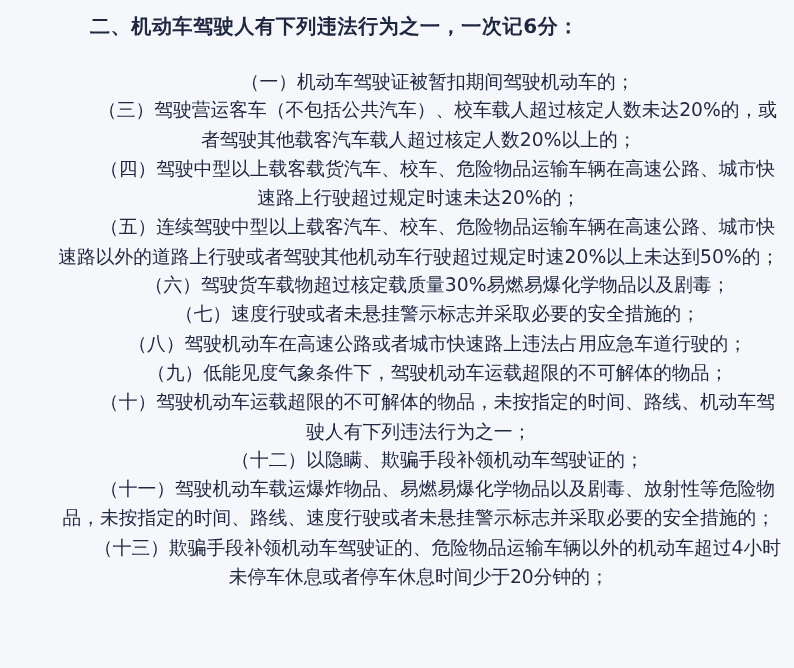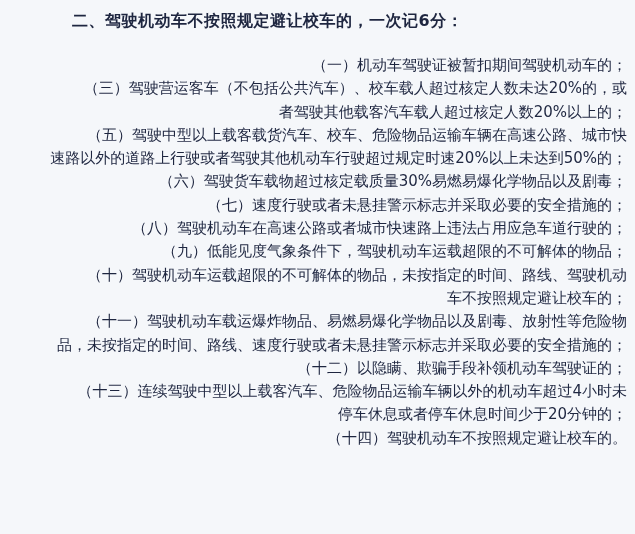--- a/index.html
+++ b/index.html
@@ -41,7 +41,7 @@
 <body style="background: rgb(245, 247, 250);">
 
 <div class="doc" style="color: rgb(30, 38, 64);">
-  <p class="heading">二、驾驶机动车不按照规定避让校车的，一次记6分：</p>
+  <p class="heading">二、机动车驾驶人有下列违法行为之一，一次记6分：</p>
   <div id="violation-list">
       <p class="item">（一）机动车驾驶证被暂扣期间驾驶机动车的；</p>
       <p class="item">（三）驾驶营运客车（不包括公共汽车）、校车载人超过核定人数未达20%的，或者驾驶其他载客汽车载人超过核定人数20%以上的；</p>

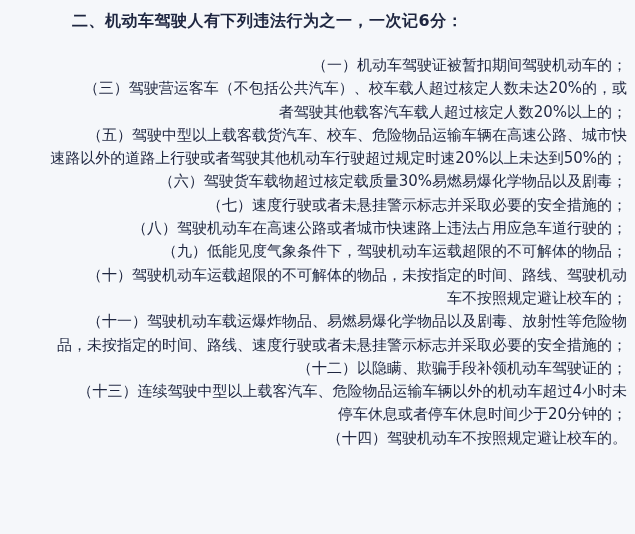--- a/index.html
+++ b/index.html
@@ -33,7 +33,7 @@
   .item {
     margin: 0;
     text-indent: 2em;
-    text-align: right;
+    text-align: center;
     word-break: break-all;
   }
 </style>

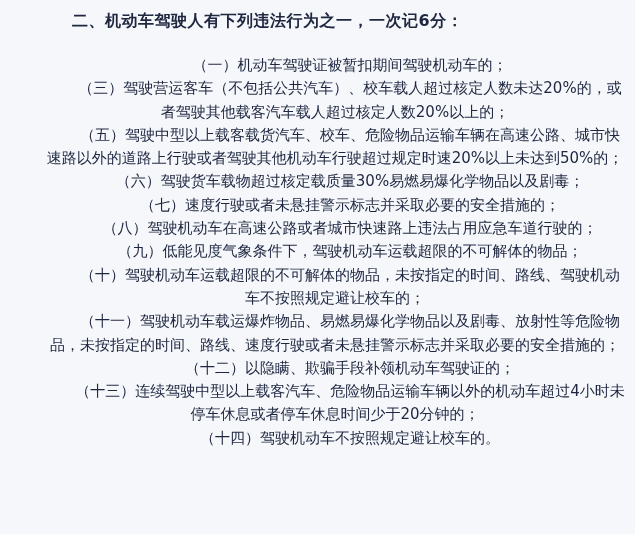--- a/index.html
+++ b/index.html
@@ -45,6 +45,7 @@
   <div id="violation-list">
       <p class="item">（一）机动车驾驶证被暂扣期间驾驶机动车的；</p>
       <p class="item">（三）驾驶营运客车（不包括公共汽车）、校车载人超过核定人数未达20%的，或者驾驶其他载客汽车载人超过核定人数20%以上的；</p>
+      <p class="item">（四）驾驶中型以上载客载货汽车、校车、危险物品运输车辆在高速公路、城市快速路上行驶超过规定时速未达20%的；</p>
       <p class="item">（五）驾驶中型以上载客载货汽车、校车、危险物品运输车辆在高速公路、城市快速路以外的道路上行驶或者驾驶其他机动车行驶超过规定时速20%以上未达到50%的；</p>
       <p class="item">（六）驾驶货车载物超过核定载质量30%易燃易爆化学物品以及剧毒；</p>
       <p class="item">（七）速度行驶或者未悬挂警示标志并采取必要的安全措施的；</p>

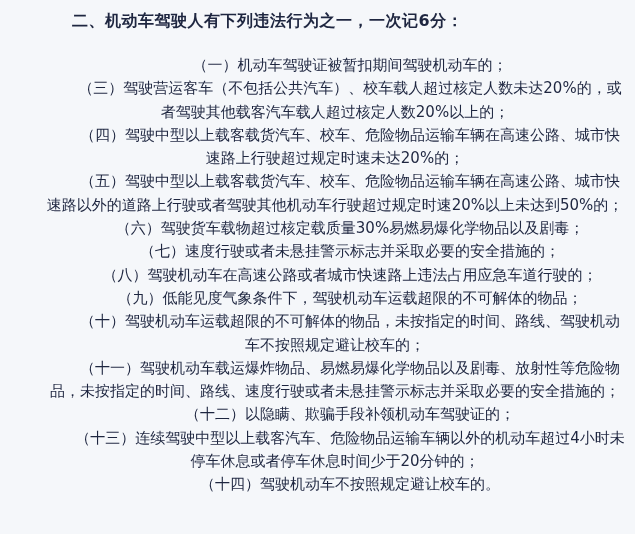--- a/index.html
+++ b/index.html
@@ -46,7 +46,7 @@
       <p class="item">（一）机动车驾驶证被暂扣期间驾驶机动车的；</p>
       <p class="item">（三）驾驶营运客车（不包括公共汽车）、校车载人超过核定人数未达20%的，或者驾驶其他载客汽车载人超过核定人数20%以上的；</p>
       <p class="item">（四）驾驶中型以上载客载货汽车、校车、危险物品运输车辆在高速公路、城市快速路上行驶超过规定时速未达20%的；</p>
-      <p class="item">（五）驾驶中型以上载客载货汽车、校车、危险物品运输车辆在高速公路、城市快速路以外的道路上行驶或者驾驶其他机动车行驶超过规定时速20%以上未达到50%的；</p>
+      <p class="item">（五）连续驾驶中型以上载客汽车、校车、危险物品运输车辆在高速公路、城市快速路以外的道路上行驶或者驾驶其他机动车行驶超过规定时速20%以上未达到50%的；</p>
       <p class="item">（六）驾驶货车载物超过核定载质量30%易燃易爆化学物品以及剧毒；</p>
       <p class="item">（七）速度行驶或者未悬挂警示标志并采取必要的安全措施的；</p>
       <p class="item">（八）驾驶机动车在高速公路或者城市快速路上违法占用应急车道行驶的；</p>

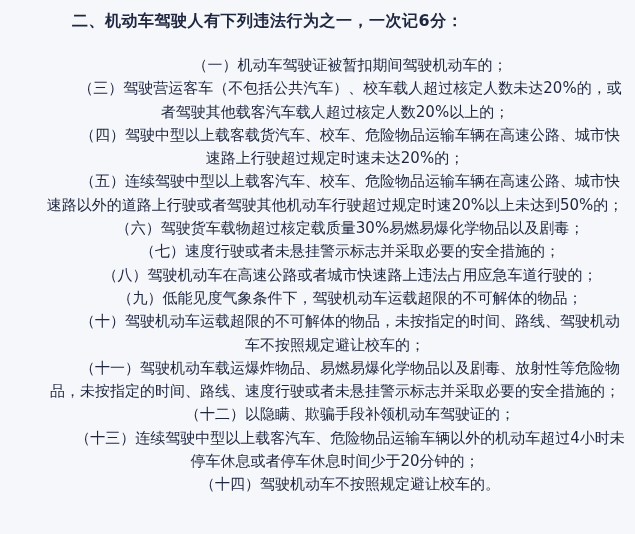--- a/index.html
+++ b/index.html
@@ -51,7 +51,7 @@
       <p class="item">（七）速度行驶或者未悬挂警示标志并采取必要的安全措施的；</p>
       <p class="item">（八）驾驶机动车在高速公路或者城市快速路上违法占用应急车道行驶的；</p>
       <p class="item">（九）低能见度气象条件下，驾驶机动车运载超限的不可解体的物品；</p>
-      <p class="item">（十）驾驶机动车运载超限的不可解体的物品，未按指定的时间、路线、驾驶机动车不按照规定避让校车的；</p>
+      <p class="item">（十）驾驶机动车运载超限的不可解体的物品，未按指定的时间、路线、机动车驾驶人有下列违法行为之一；</p>
       <p class="item">（十一）驾驶机动车载运爆炸物品、易燃易爆化学物品以及剧毒、放射性等危险物品，未按指定的时间、路线、速度行驶或者未悬挂警示标志并采取必要的安全措施的；</p>
       <p class="item">（十二）以隐瞒、欺骗手段补领机动车驾驶证的；</p>
       <p class="item">（十三）连续驾驶中型以上载客汽车、危险物品运输车辆以外的机动车超过4小时未停车休息或者停车休息时间少于20分钟的；</p>

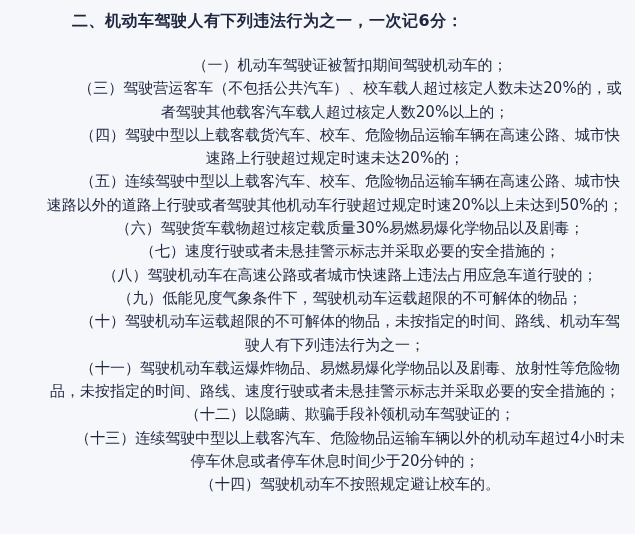--- a/index.html
+++ b/index.html
@@ -52,8 +52,8 @@
       <p class="item">（八）驾驶机动车在高速公路或者城市快速路上违法占用应急车道行驶的；</p>
       <p class="item">（九）低能见度气象条件下，驾驶机动车运载超限的不可解体的物品；</p>
       <p class="item">（十）驾驶机动车运载超限的不可解体的物品，未按指定的时间、路线、机动车驾驶人有下列违法行为之一；</p>
+      <p class="item">（十二）以隐瞒、欺骗手段补领机动车驾驶证的；</p>
       <p class="item">（十一）驾驶机动车载运爆炸物品、易燃易爆化学物品以及剧毒、放射性等危险物品，未按指定的时间、路线、速度行驶或者未悬挂警示标志并采取必要的安全措施的；</p>
-      <p class="item">（十二）以隐瞒、欺骗手段补领机动车驾驶证的；</p>
       <p class="item">（十三）连续驾驶中型以上载客汽车、危险物品运输车辆以外的机动车超过4小时未停车休息或者停车休息时间少于20分钟的；</p>
       <p class="item">（十四）驾驶机动车不按照规定避让校车的。</p>
     </div>

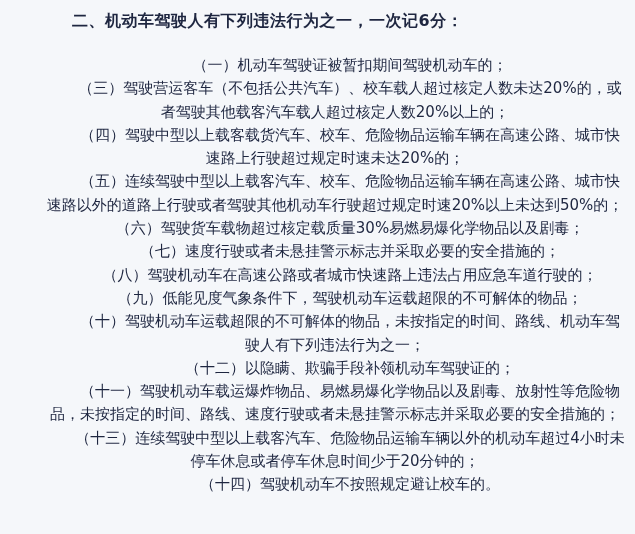--- a/index.html
+++ b/index.html
@@ -54,7 +54,7 @@
       <p class="item">（十）驾驶机动车运载超限的不可解体的物品，未按指定的时间、路线、机动车驾驶人有下列违法行为之一；</p>
       <p class="item">（十二）以隐瞒、欺骗手段补领机动车驾驶证的；</p>
       <p class="item">（十一）驾驶机动车载运爆炸物品、易燃易爆化学物品以及剧毒、放射性等危险物品，未按指定的时间、路线、速度行驶或者未悬挂警示标志并采取必要的安全措施的；</p>
-      <p class="item">（十三）连续驾驶中型以上载客汽车、危险物品运输车辆以外的机动车超过4小时未停车休息或者停车休息时间少于20分钟的；</p>
+      <p class="item">（十三）欺骗手段补领机动车驾驶证的、危险物品运输车辆以外的机动车超过4小时未停车休息或者停车休息时间少于20分钟的；</p>
       <p class="item">（十四）驾驶机动车不按照规定避让校车的。</p>
     </div>
 </div>

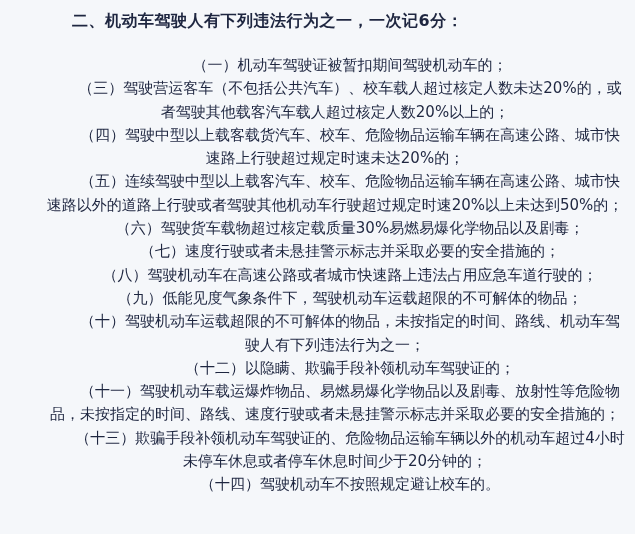--- a/index.html
+++ b/index.html
@@ -55,7 +55,6 @@
       <p class="item">（十二）以隐瞒、欺骗手段补领机动车驾驶证的；</p>
       <p class="item">（十一）驾驶机动车载运爆炸物品、易燃易爆化学物品以及剧毒、放射性等危险物品，未按指定的时间、路线、速度行驶或者未悬挂警示标志并采取必要的安全措施的；</p>
       <p class="item">（十三）欺骗手段补领机动车驾驶证的、危险物品运输车辆以外的机动车超过4小时未停车休息或者停车休息时间少于20分钟的；</p>
-      <p class="item">（十四）驾驶机动车不按照规定避让校车的。</p>
     </div>
 </div>
 

